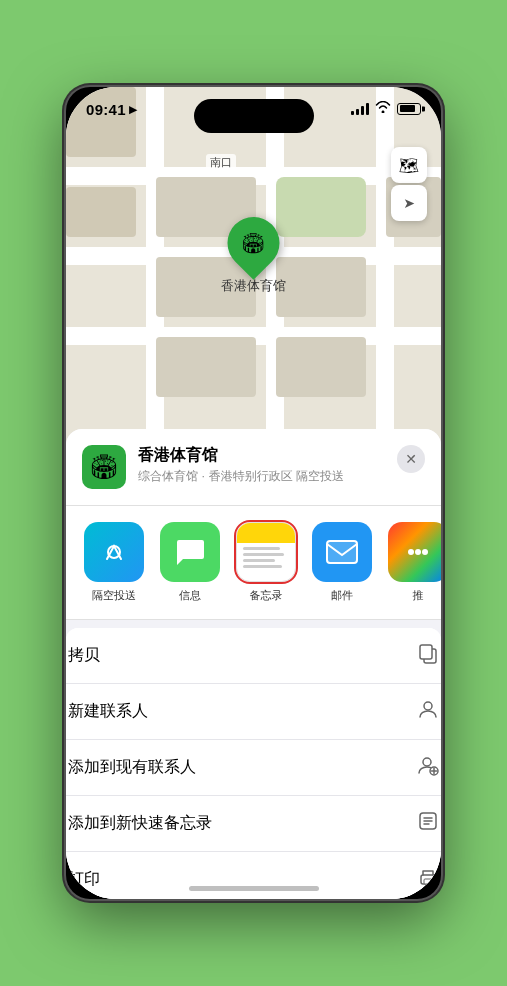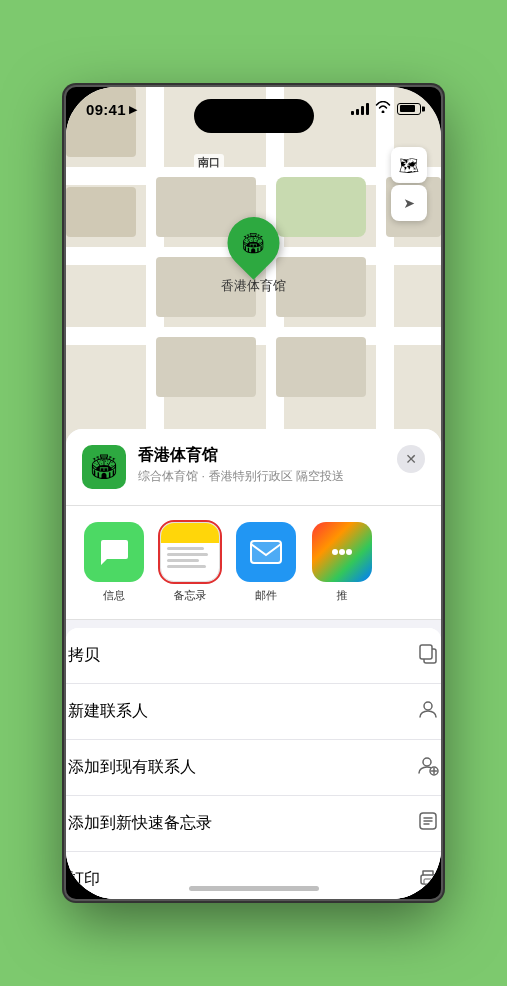--- a/index.html
+++ b/index.html
@@ -18,7 +18,7 @@
       width: 375px;
       height: 812px;
       background: #000;
-      border-radius: 10px;
+      border-radius: 24px;
       position: relative;
       box-shadow: 0 0 0 2px #555, 0 0 0 4px #333, 0 20px 60px rgba(0,0,0,0.5);
       overflow: hidden;

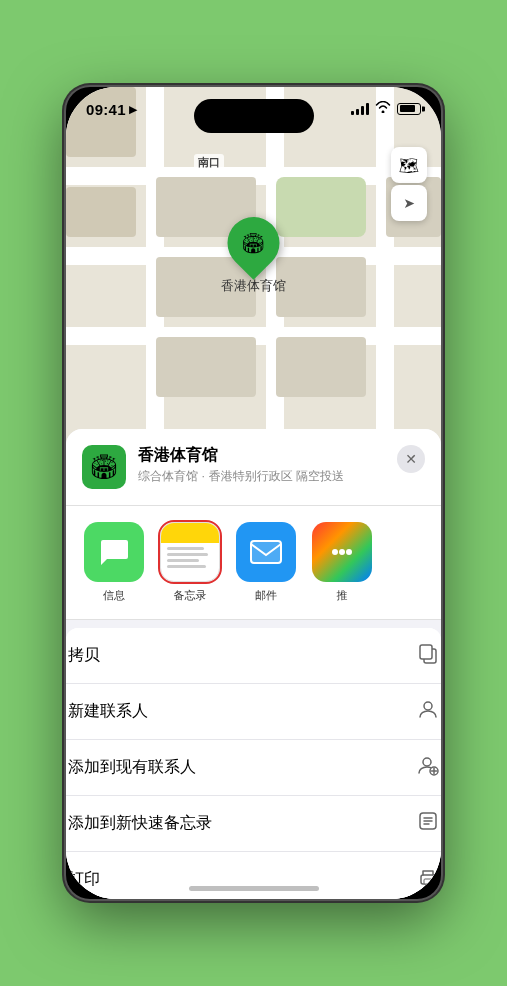--- a/index.html
+++ b/index.html
@@ -463,7 +463,7 @@
       <div class="map-block" style="top:0;left:0;width:70px;height:70px;background:#d0c9b5;"></div>
       <div class="map-block" style="top:100px;left:0;width:70px;height:50px;background:#d0c9b5;"></div>
 
-      <div class="map-label" style="top:67px;left:128px;font-weight:bold;">
+      <div class="map-label" style="top:67px;left:140px;">
         <span>南口</span>
       </div>
 

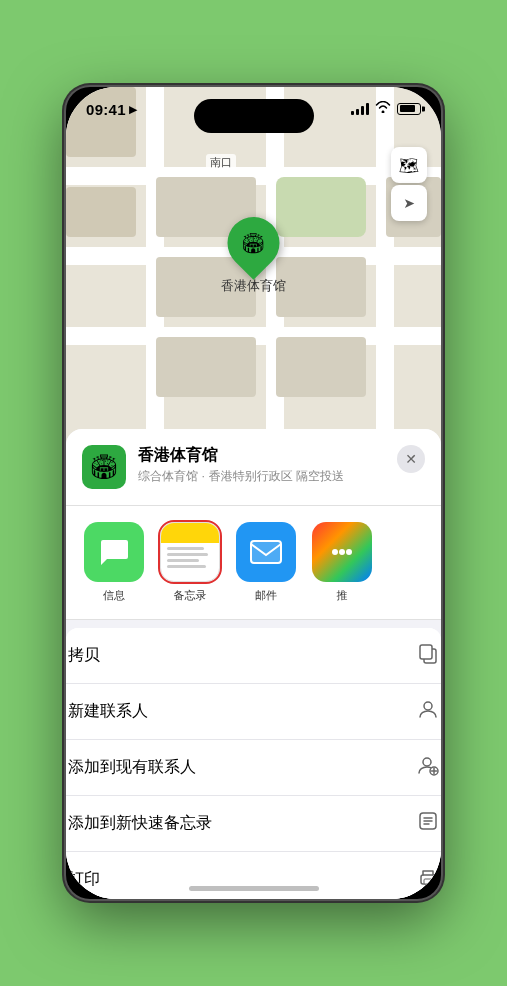--- a/index.html
+++ b/index.html
@@ -501,6 +501,15 @@
 
       <div class="share-row">
 
+        <div class="share-item">
+          <div class="share-item-icon airdrop">
+            <svg width="30" height="30" viewBox="0 0 30 30">
+              <circle cx="15" cy="15" r="6" fill="none" stroke="white" stroke-width="2"></circle>
+              <path d="M8 22 L15 9 L22 22" fill="none" stroke="white" stroke-width="2" stroke-linecap="round"></path>
+            </svg>
+          </div>
+          <span class="share-item-label">隔空投送</span>
+        </div>
 
         <div class="share-item">
           <div class="share-item-icon message">

